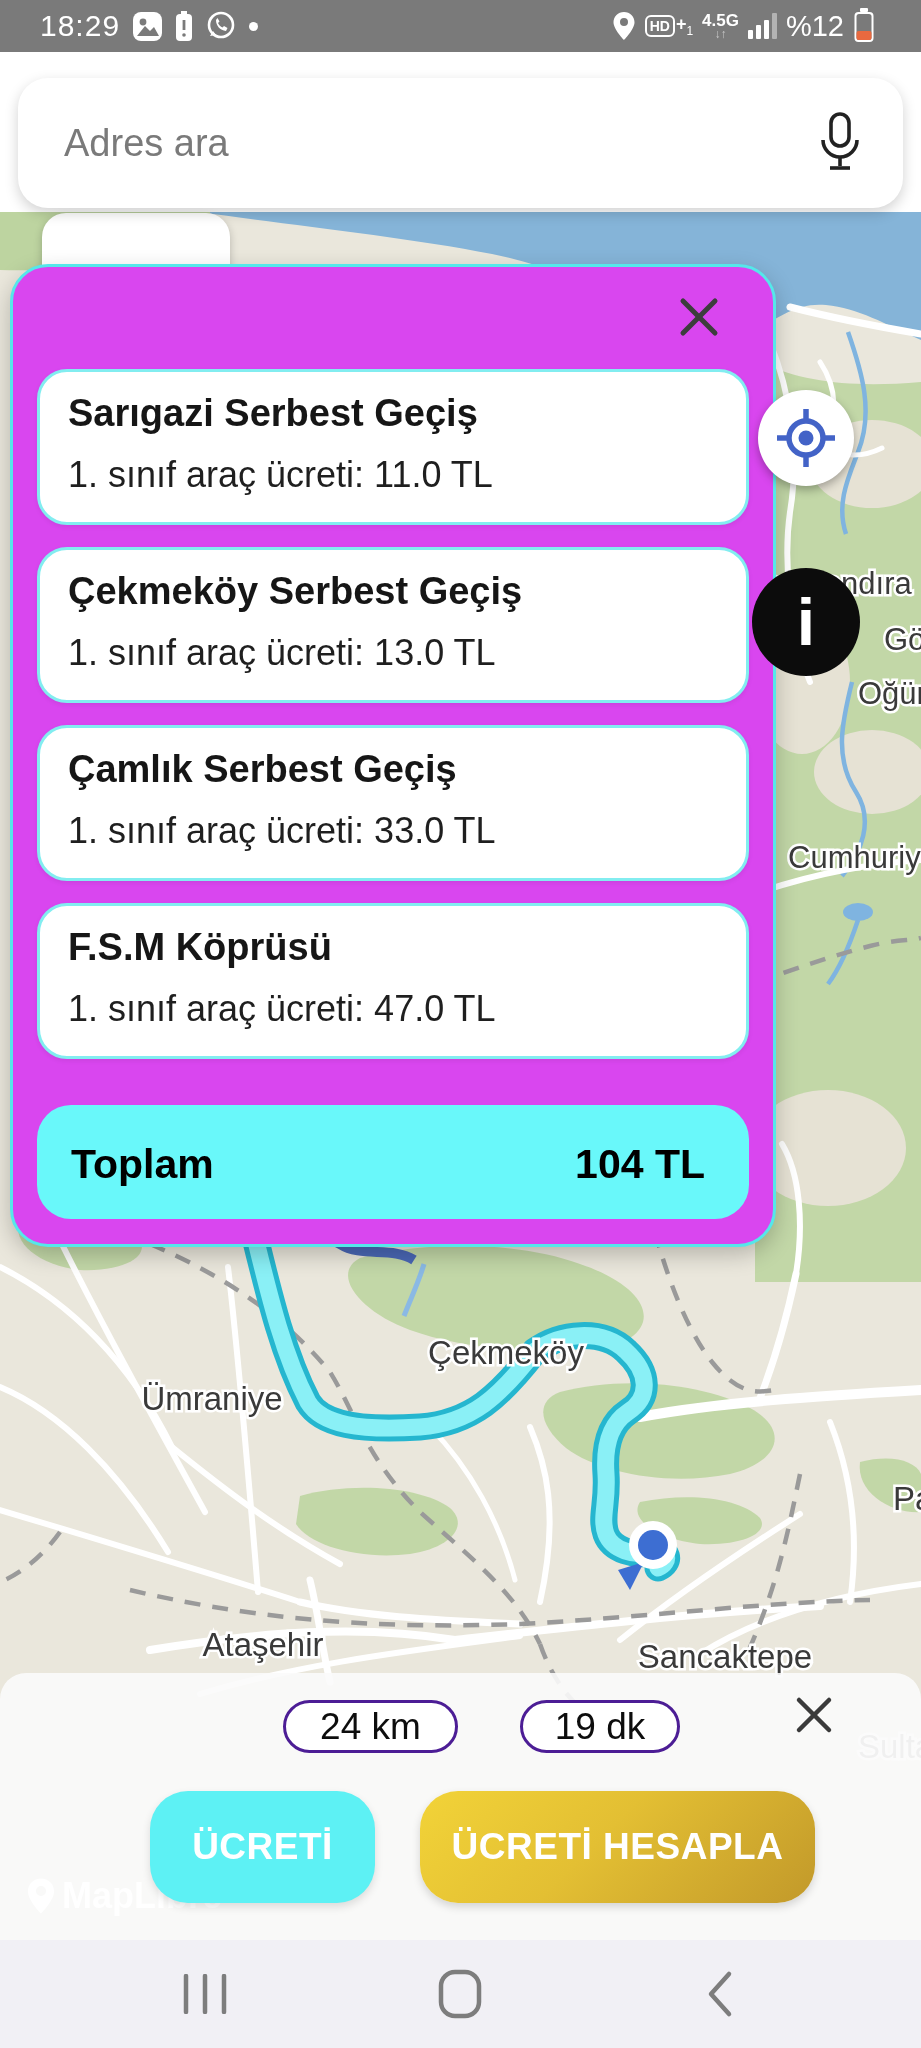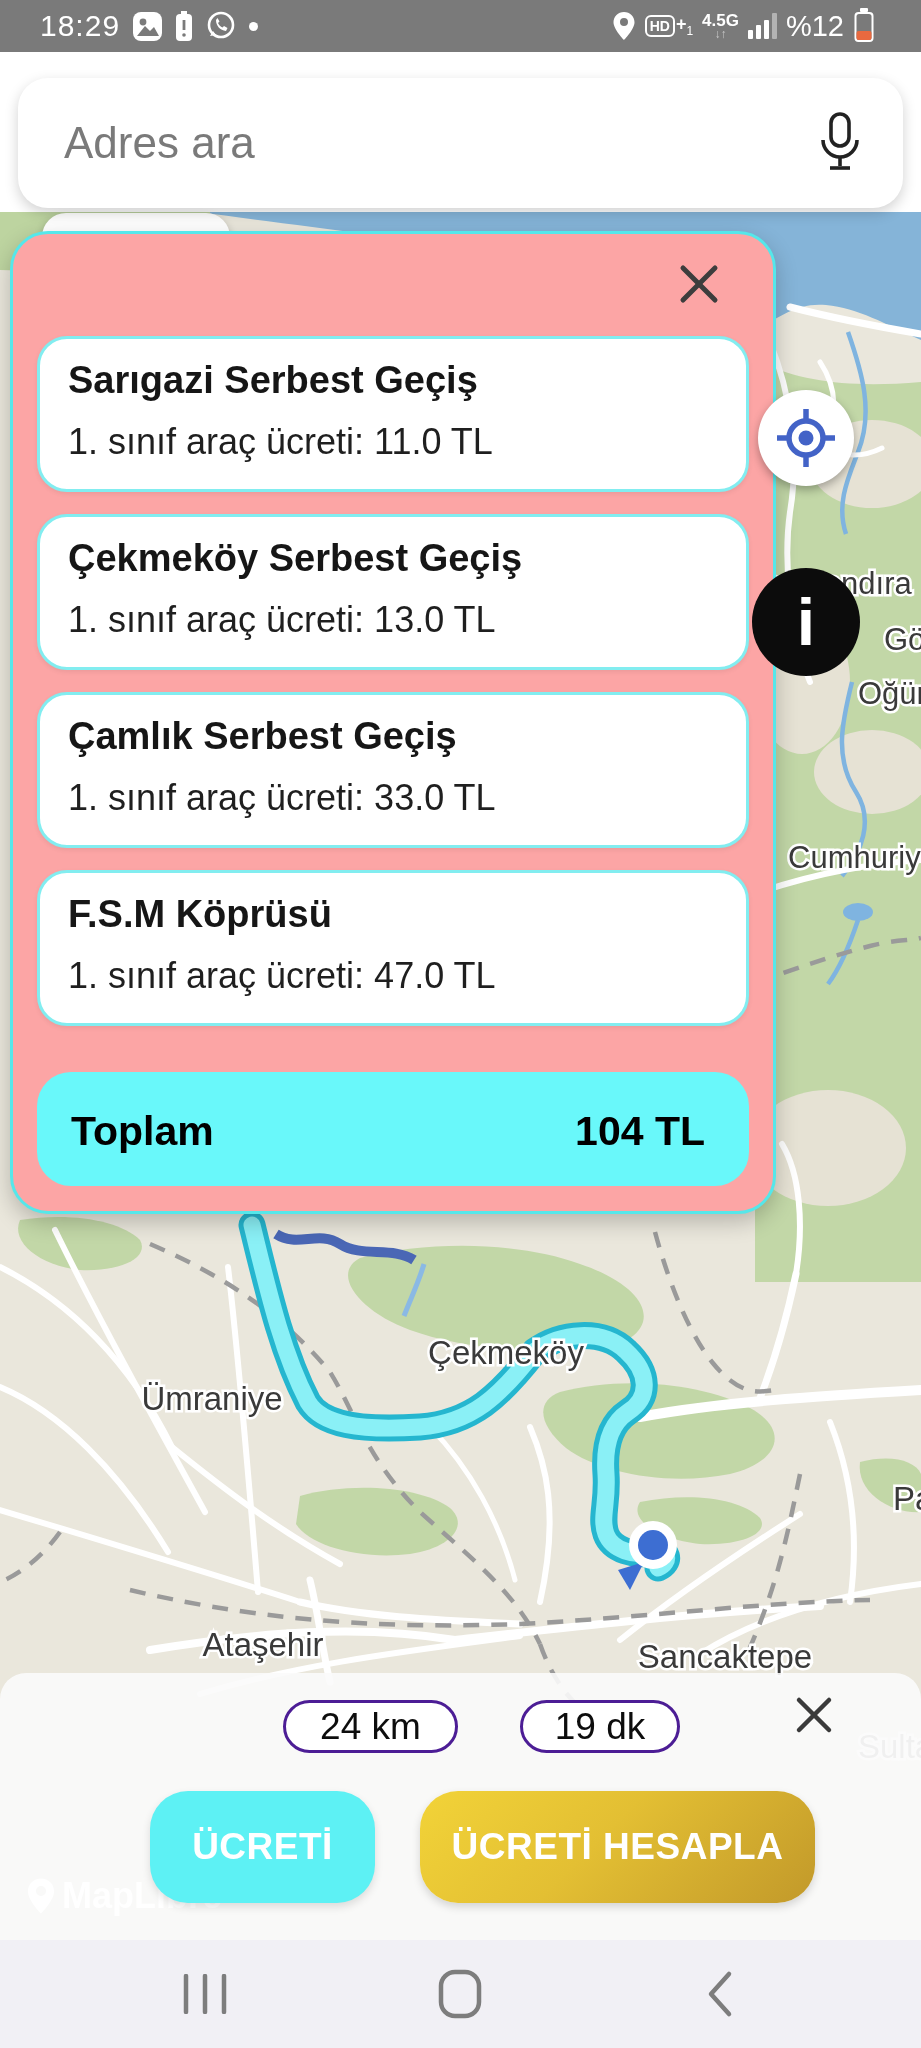--- a/index.html
+++ b/index.html
@@ -25,7 +25,7 @@
   
   .search-bar{position:absolute;left:18px;top:78px;width:885px;height:130px;background:#fff;
               border-radius:30px;box-shadow:0 5px 14px rgba(0,0,0,.18);z-index:15;display:flex;align-items:center;}
-  .search-input{border:0;outline:0;background:transparent;font-size:44px;color:#444;
+  .search-input{border:0;outline:0;background:transparent;font-size:38px;color:#444;
                 font-family:"Liberation Sans",sans-serif;margin-left:44px;flex:1;}
   .search-input::placeholder{color:#7a7a7a;opacity:1;}
   .mic{margin-right:40px;}

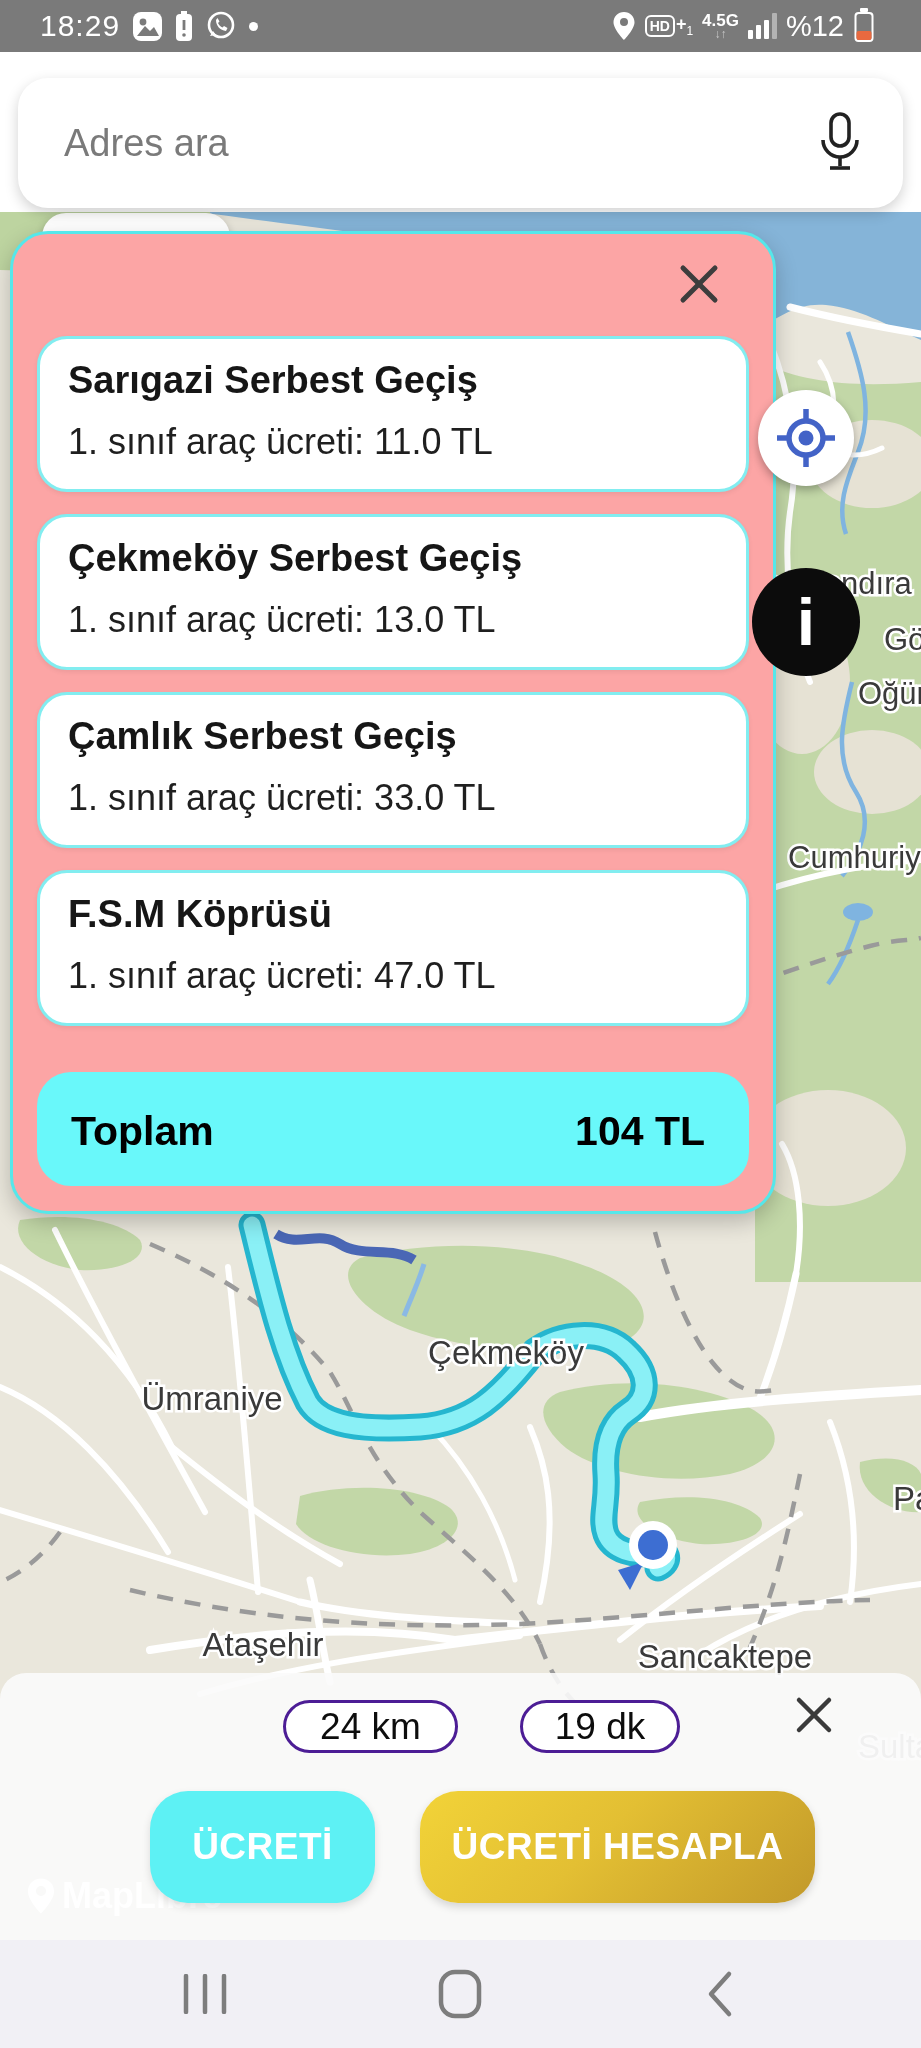--- a/index.html
+++ b/index.html
@@ -41,7 +41,7 @@
             background:#0c0c0c;z-index:6;display:flex;align-items:center;justify-content:center;
             color:#fff;font-size:66px;font-weight:700;}
   
-  .toll-modal{position:absolute;left:10px;top:231px;width:766px;height:983px;background:#fca5a5;
+  .toll-modal{position:absolute;left:10px;top:264px;width:766px;height:983px;background:#d946ef;
               border:3px solid #55e7ea;border-radius:38px;box-shadow:0 8px 22px rgba(0,0,0,.22);
               z-index:5;box-sizing:border-box;}
   .modal-close{position:absolute;right:50px;top:26px;width:48px;height:48px;z-index:7;cursor:pointer;}

